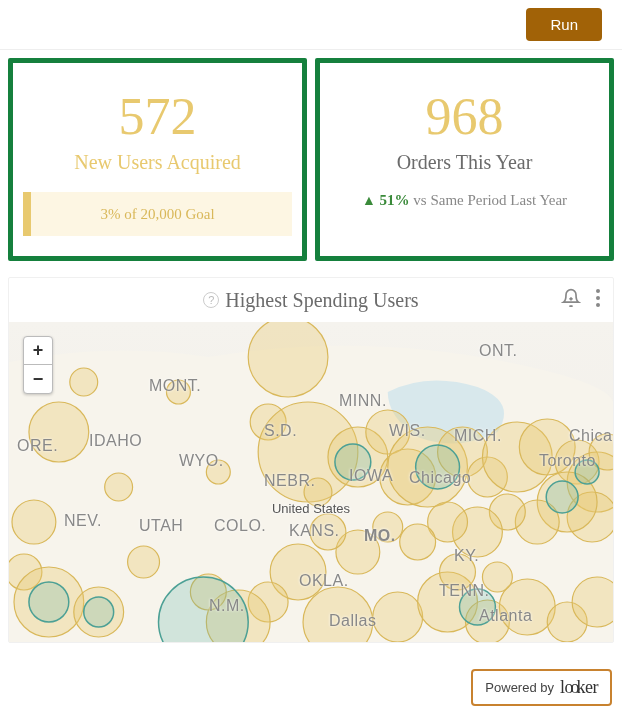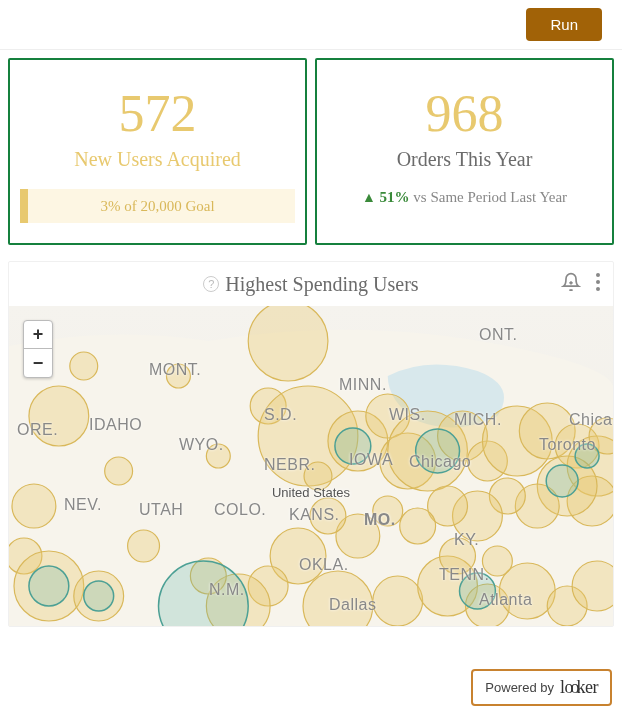--- a/index.html
+++ b/index.html
@@ -36,7 +36,7 @@
   .card {
     flex: 1;
     background: #fff;
-    border: 2px solid #15803d;
+    border: 5px solid #15803d;
     border-radius: 2px;
     text-align: center;
     padding: 28px 10px 20px 10px;

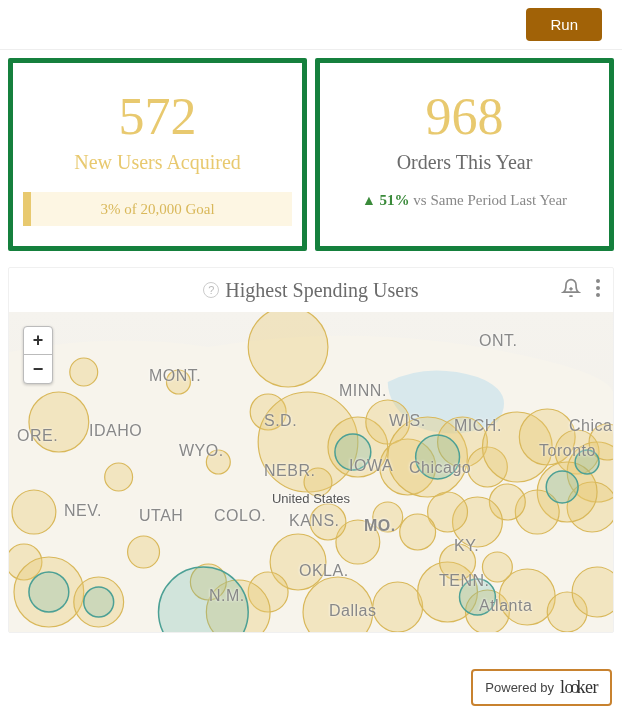--- a/index.html
+++ b/index.html
@@ -60,7 +60,7 @@
   .goal-bar-wrap {
     position: relative;
     background: #fdf6e3;
-    height: 34px;
+    height: 44px;
     display: flex;
     align-items: center;
     justify-content: center;

